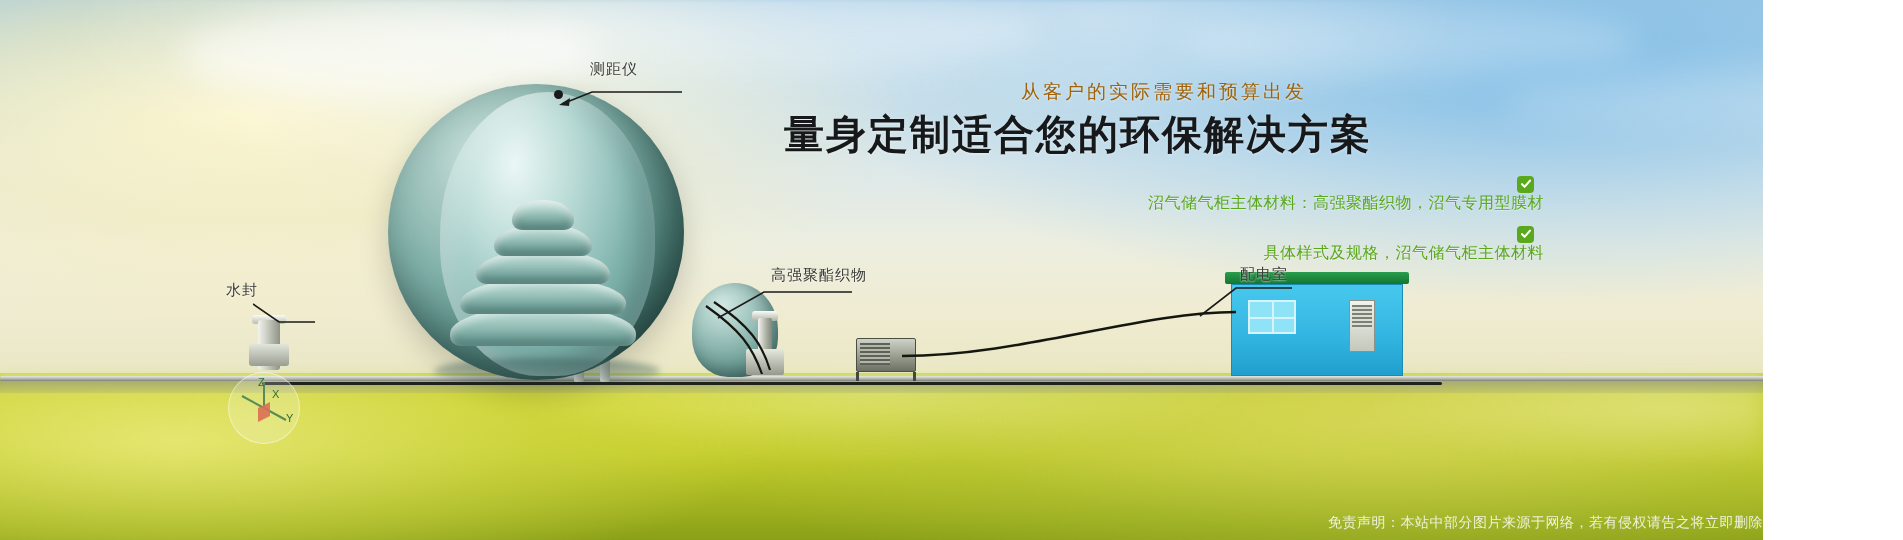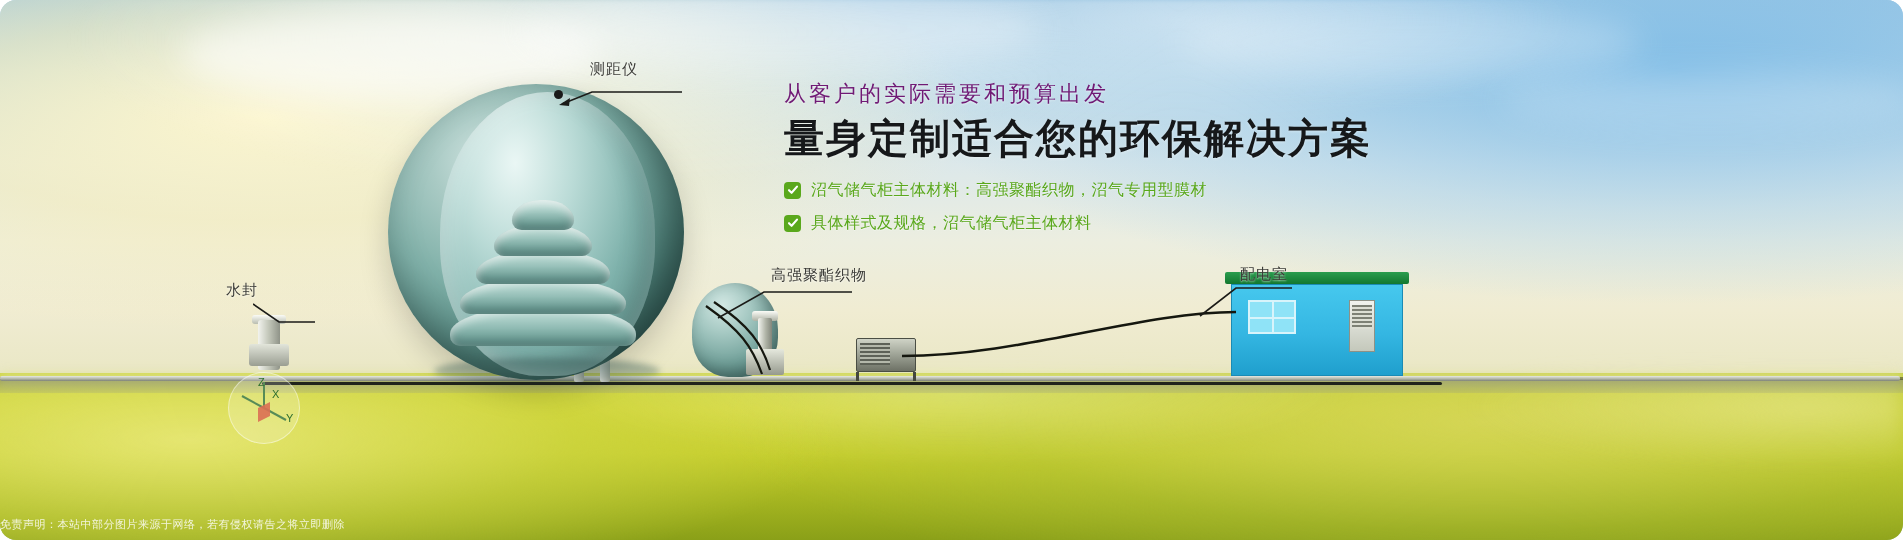--- a/index.html
+++ b/index.html
@@ -10,10 +10,9 @@
   }
   .banner {
     position: relative;
-    width: 1903px; height: 540px;
+    width: 1763px; height: 540px;
     overflow: hidden;
     background: #cfe3ef;
-    border-radius: 16px;
   }
 
   

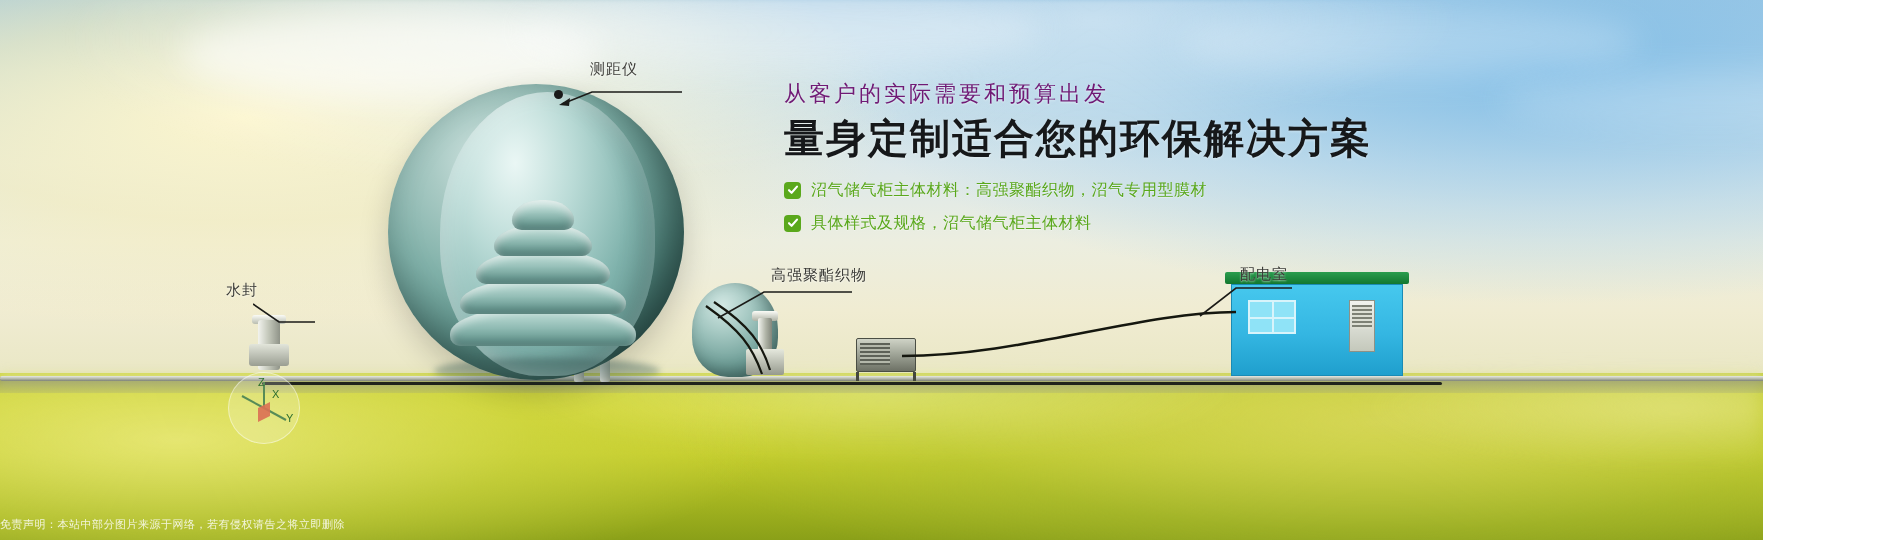--- a/index.html
+++ b/index.html
@@ -230,12 +230,13 @@
   
   .copy { position: absolute; left: 784px; top: 80px; width: 760px; }
   .subtitle {
-    color: #701a75;
-    font-size: 22px;
+    color: #a16207;
+    font-size: 19px;
     letter-spacing: 3px;
     line-height: 1.25;
     font-weight: 400;
     text-shadow: 0 1px 2px rgba(255,255,255,0.55);
+    text-align: center;
   }
   .headline {
     margin-top: 6px;

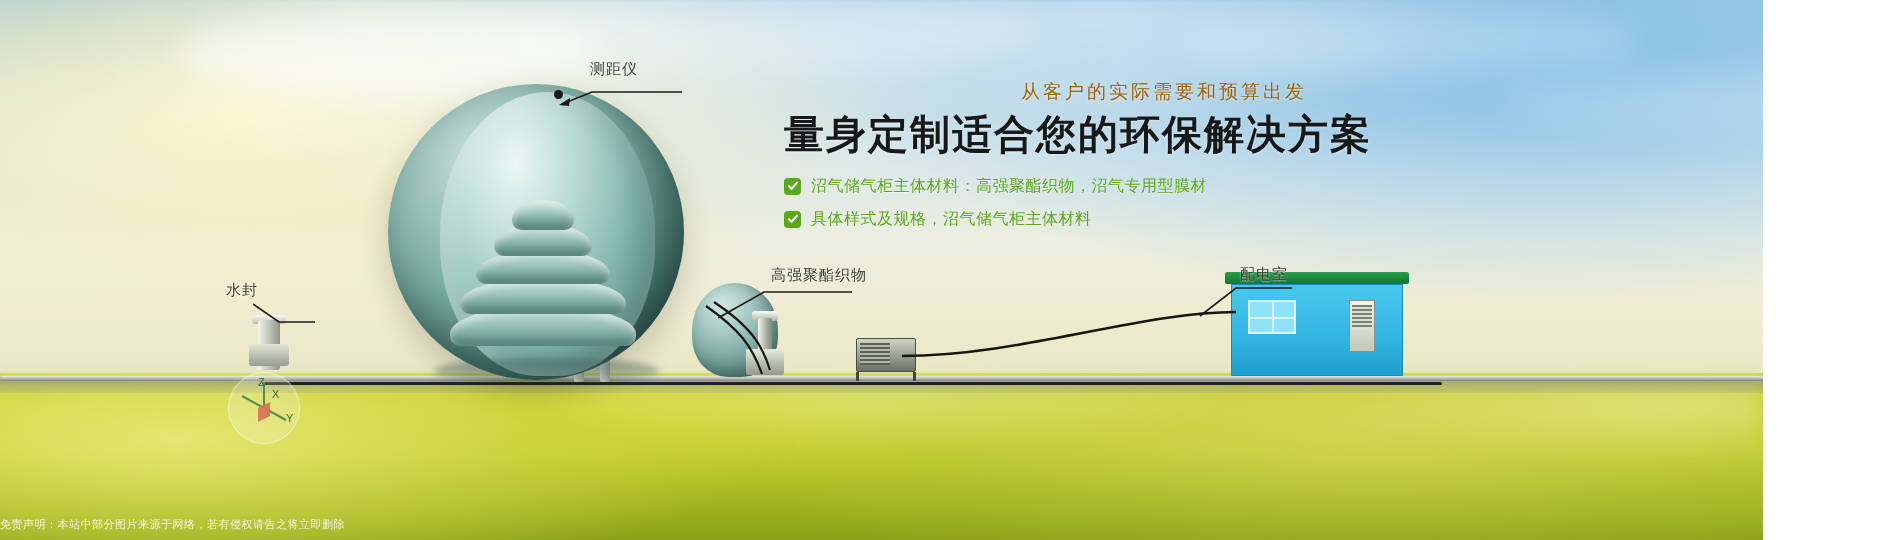--- a/index.html
+++ b/index.html
@@ -249,8 +249,9 @@
   }
   .features { margin-top: 18px; }
   .feature {
-    display: flex; align-items: center;
+    display: flex; align-items: flex-end;
     margin-bottom: 12px;
+    flex-direction: column;
   }
   .check {
     width: 17px; height: 17px;

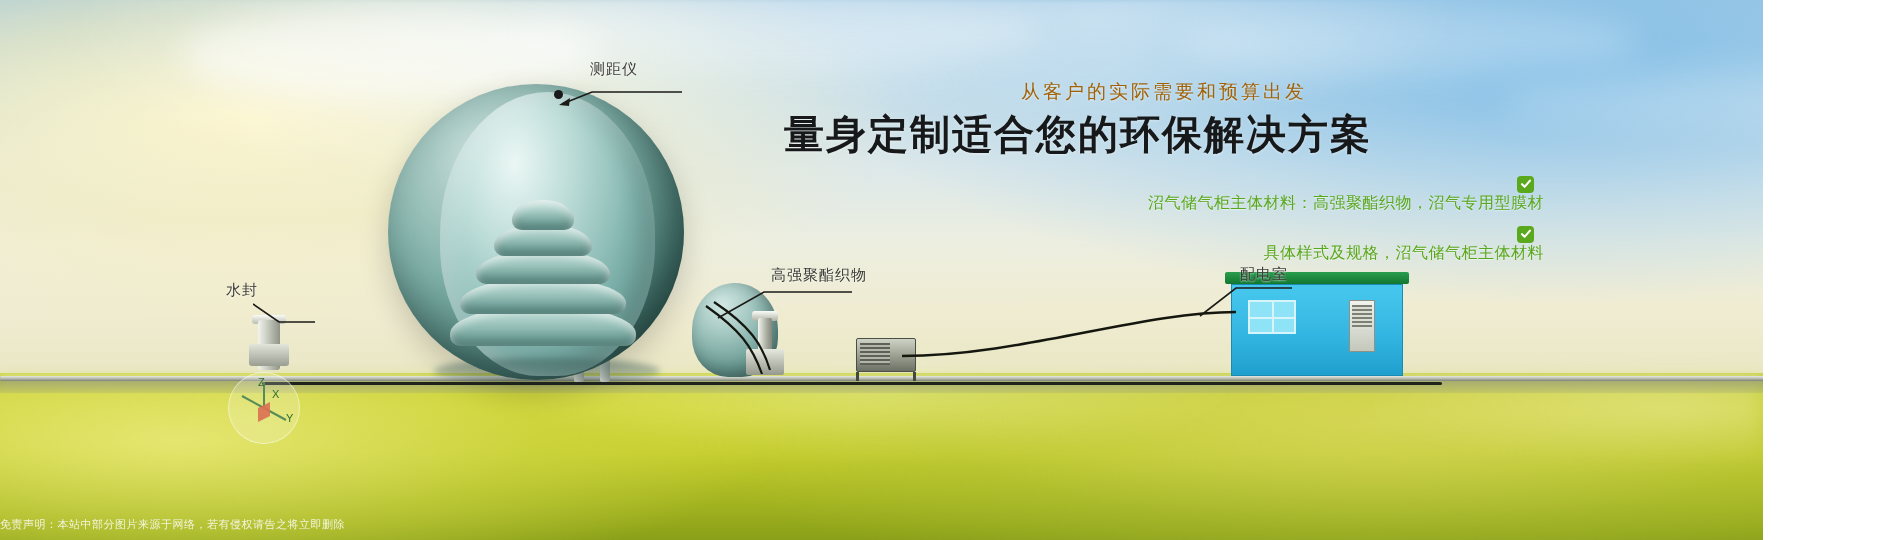--- a/index.html
+++ b/index.html
@@ -273,9 +273,9 @@
   
   .disclaimer {
     position: absolute; left: 0; bottom: 8px; width: 100%;
-    text-align: left;
+    text-align: right;
     color: rgba(255,255,255,0.82);
-    font-size: 11px;
+    font-size: 14px;
     letter-spacing: 0.5px;
   }
 </style>

